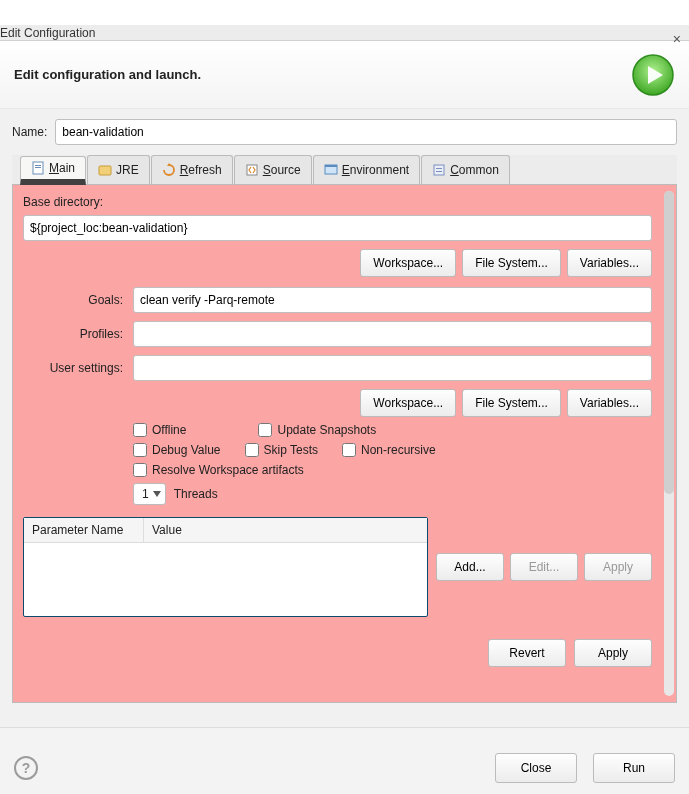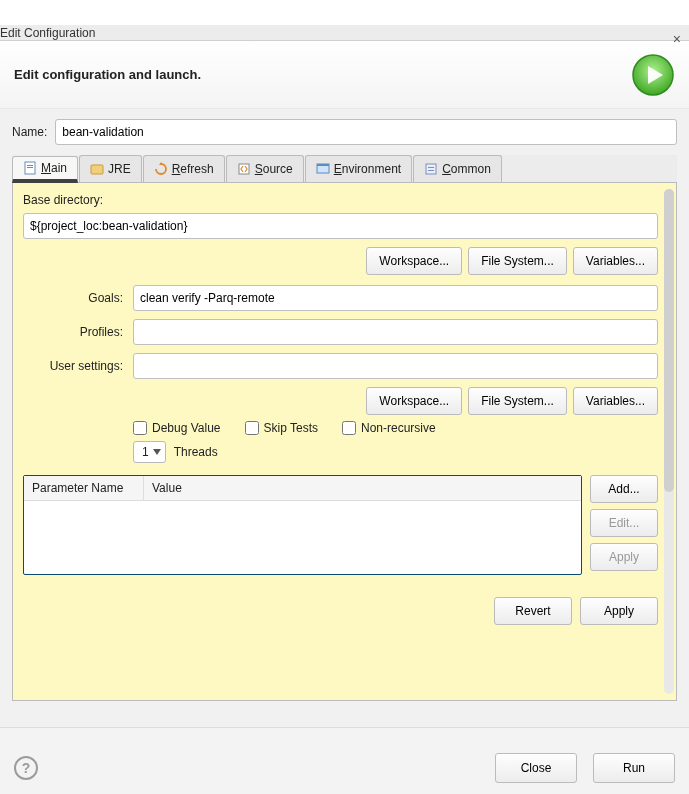--- a/index.html
+++ b/index.html
@@ -16,7 +16,7 @@
 .name-row input { flex: 1; height: 26px; padding: 2px 6px; border: 1px solid #bfbfbf; border-radius: 3px; background: #fff; font-size: 12px; }
 .tabstrip { display: flex; border-bottom: 1px solid #bbb; margin-bottom: 0; background: #ececec; }
 .tab { display: flex; align-items: center; gap: 4px; padding: 4px 10px; border: 1px solid #bbb; border-bottom: none; background: #e6e6e6; border-radius: 3px 3px 0 0; margin-right: 1px; font-size: 12px; cursor: pointer; }
-.tab.active { background: #f7f7f5; position: relative; top: 1px; border-bottom: 4px solid #404040; }
+.tab.active { background: #f7f7f5; position: relative; top: 1px; border-bottom: 6px solid #404040; margin-left: 8px; }
 .tab .ticon { width: 14px; height: 14px; display: inline-block; }
 .tab .ul { text-decoration: underline; }
 .panel { background: #fef9c3; border: 1px solid #bbb; border-top: none; padding: 10px 4px 10px 10px; height: 518px; position: relative; }

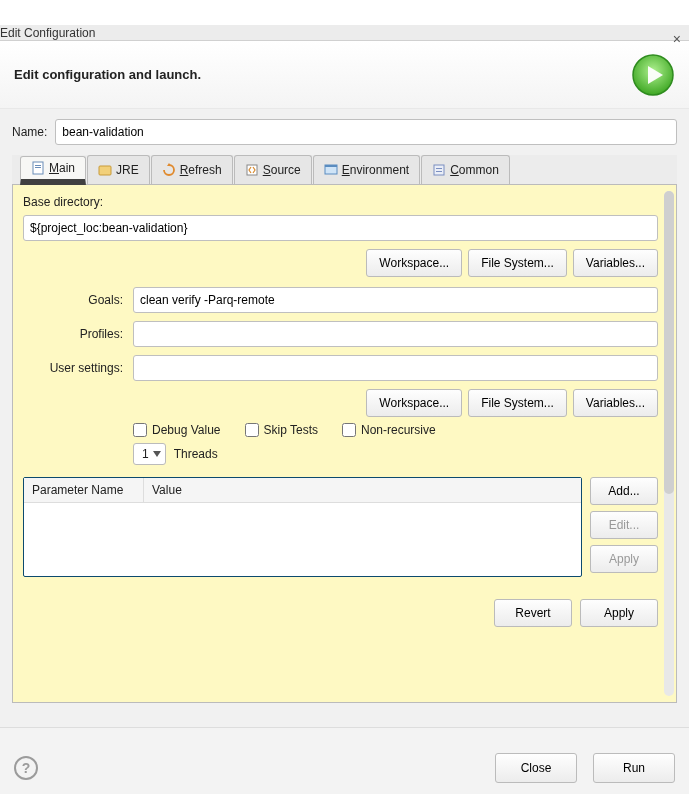--- a/index.html
+++ b/index.html
@@ -19,7 +19,7 @@
 .tab.active { background: #f7f7f5; position: relative; top: 1px; border-bottom: 6px solid #404040; margin-left: 8px; }
 .tab .ticon { width: 14px; height: 14px; display: inline-block; }
 .tab .ul { text-decoration: underline; }
-.panel { background: #fef9c3; border: 1px solid #bbb; border-top: none; padding: 10px 4px 10px 10px; height: 518px; position: relative; }
+.panel { background: #fca5a5; border: 1px solid #bbb; border-top: none; padding: 10px 10px 10px 10px; height: 518px; position: relative; }
 .scrollbar { position: absolute; right: 2px; top: 6px; bottom: 6px; width: 10px; background: #e8e8e8; border-radius: 5px; }
 .scrollbar .thumb { position: absolute; top: 0; left: 0; right: 0; height: 60%; background: #cfcfcf; border-radius: 5px; }
 .lbl { font-size: 12px; color: #222; }

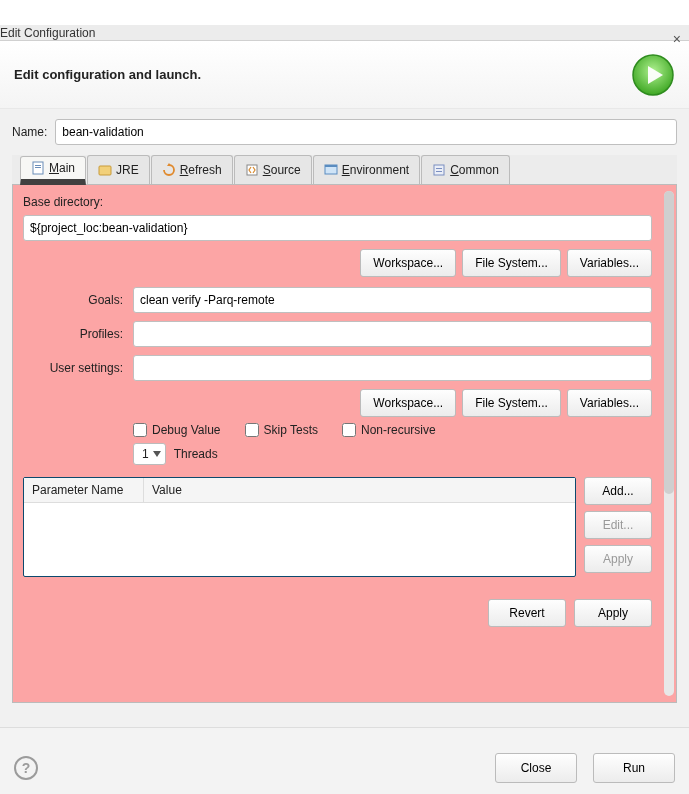--- a/index.html
+++ b/index.html
@@ -154,6 +154,16 @@
       <div class="checkrow">
         <label>
             <input type="checkbox" style="">
+            <span>Offline</span>
+          </label>
+        <label style="margin-left:48px">
+            <input type="checkbox" style="">
+            <span>Update Snapshots</span>
+          </label>
+      </div>
+      <div class="checkrow">
+        <label>
+            <input type="checkbox" style="">
             <span>Debug Value</span>
           </label>
         <label>

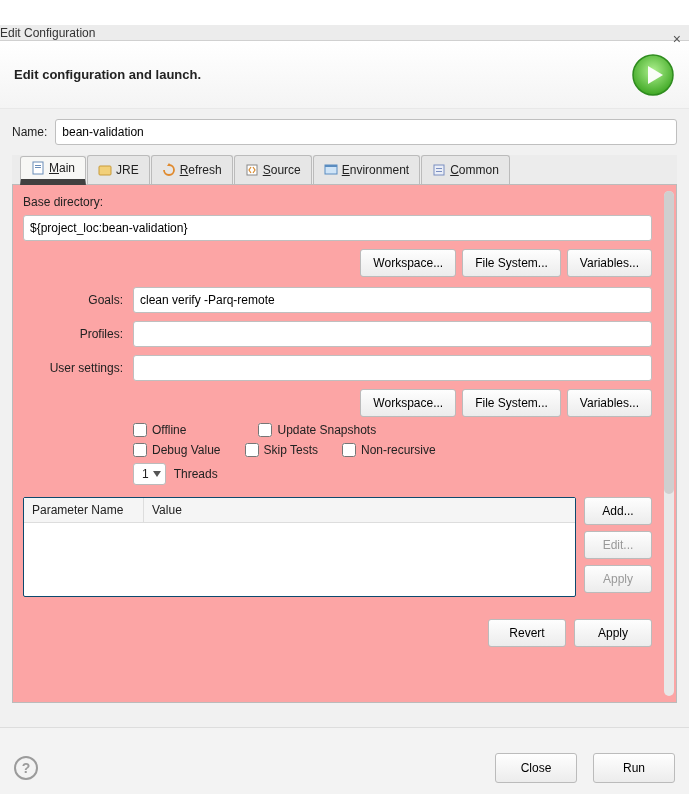--- a/index.html
+++ b/index.html
@@ -175,6 +175,12 @@
             <span>Non-recursive</span>
           </label>
       </div>
+      <div class="checkrow">
+        <label>
+            <input type="checkbox" style="">
+            <span>Resolve Workspace artifacts</span>
+          </label>
+      </div>
     </div>
 
     <div class="threads">

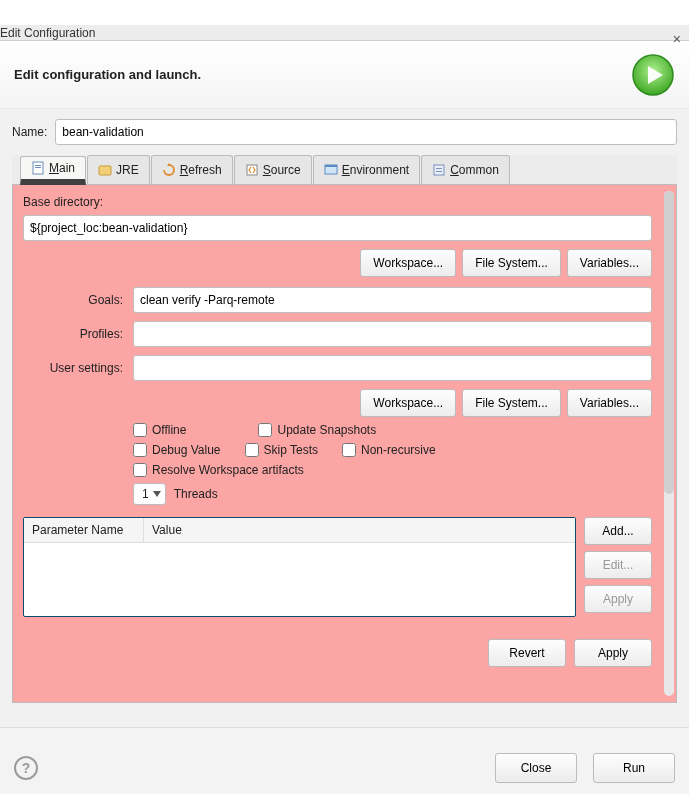--- a/index.html
+++ b/index.html
@@ -39,7 +39,7 @@
 .ptable { flex: 1; border: 1px solid #0c4a6e; background: #fff; height: 100px; border-radius: 2px; }
 .ptable .hdr { display: flex; border-bottom: 1px solid #ddd; background: #f5f5f5; }
 .ptable .hdr div { padding: 5px 8px; font-size: 12px; border-right: 1px solid #ddd; }
-.pbtns { display: flex; flex-direction: column; gap: 6px; }
+.pbtns { display: flex; flex-direction: row; gap: 6px; align-items: center; }
 .pbtns .btn { min-width: 68px; }
 .footer-inner { display: flex; justify-content: flex-end; gap: 8px; margin-top: 22px; margin-right: 14px; }
 .footer { border-top: 1px solid #ddd; height: 80px; display: flex; align-items: center; justify-content: space-between; padding: 0 14px; background: #f3f3f3; }

